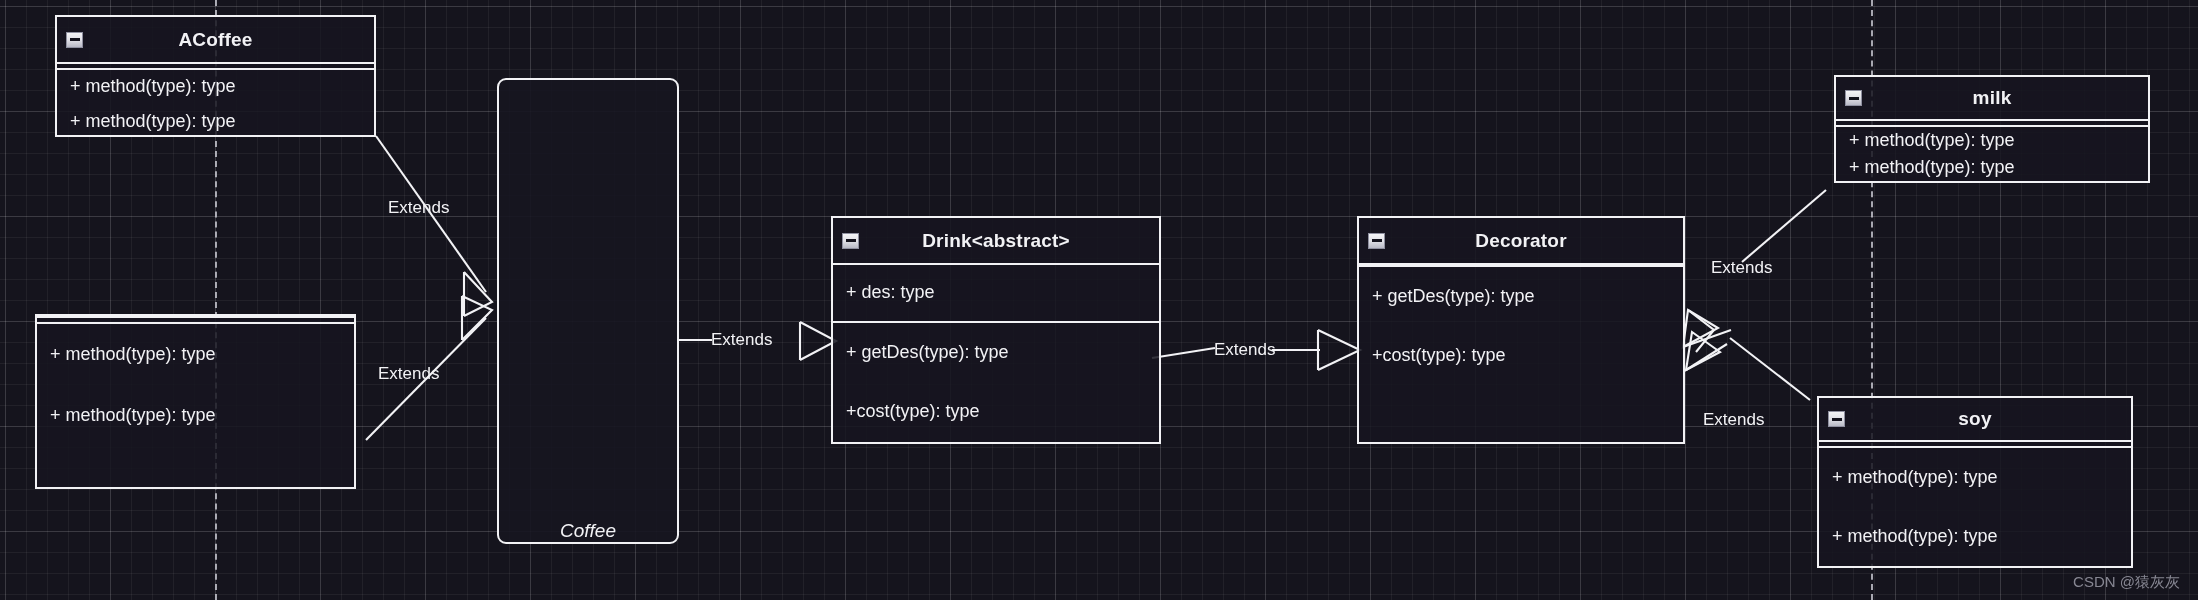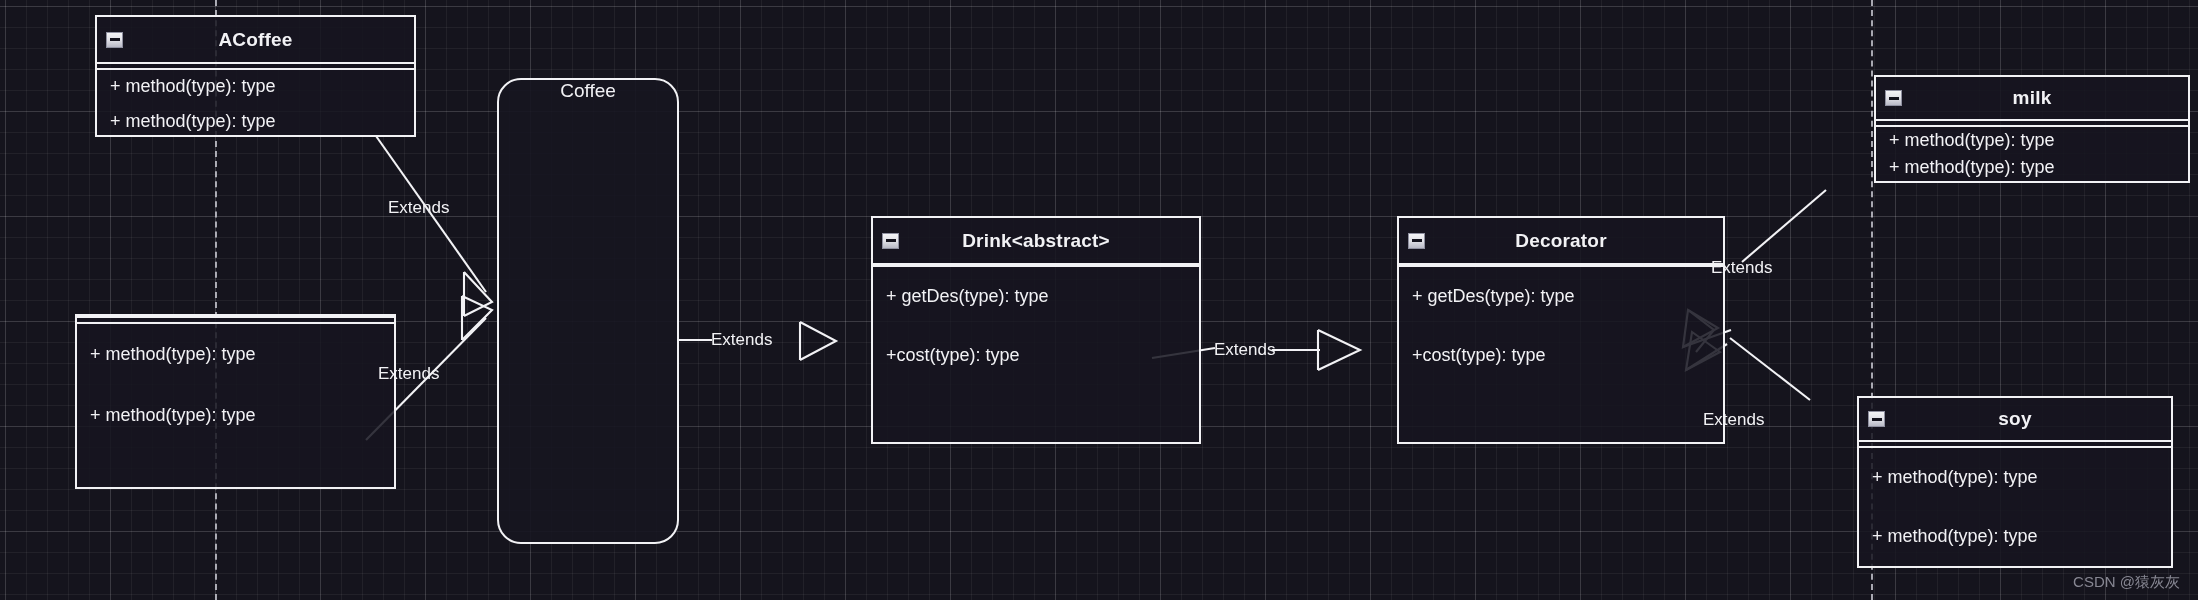--- a/index.html
+++ b/index.html
@@ -37,7 +37,6 @@
     border: 2px solid #f2f2f5;
     background: rgba(22,21,32,0.86);
     color: #f2f2f5;
-    margin-left: 40px;
   }
   .uml-title {
     position: relative;

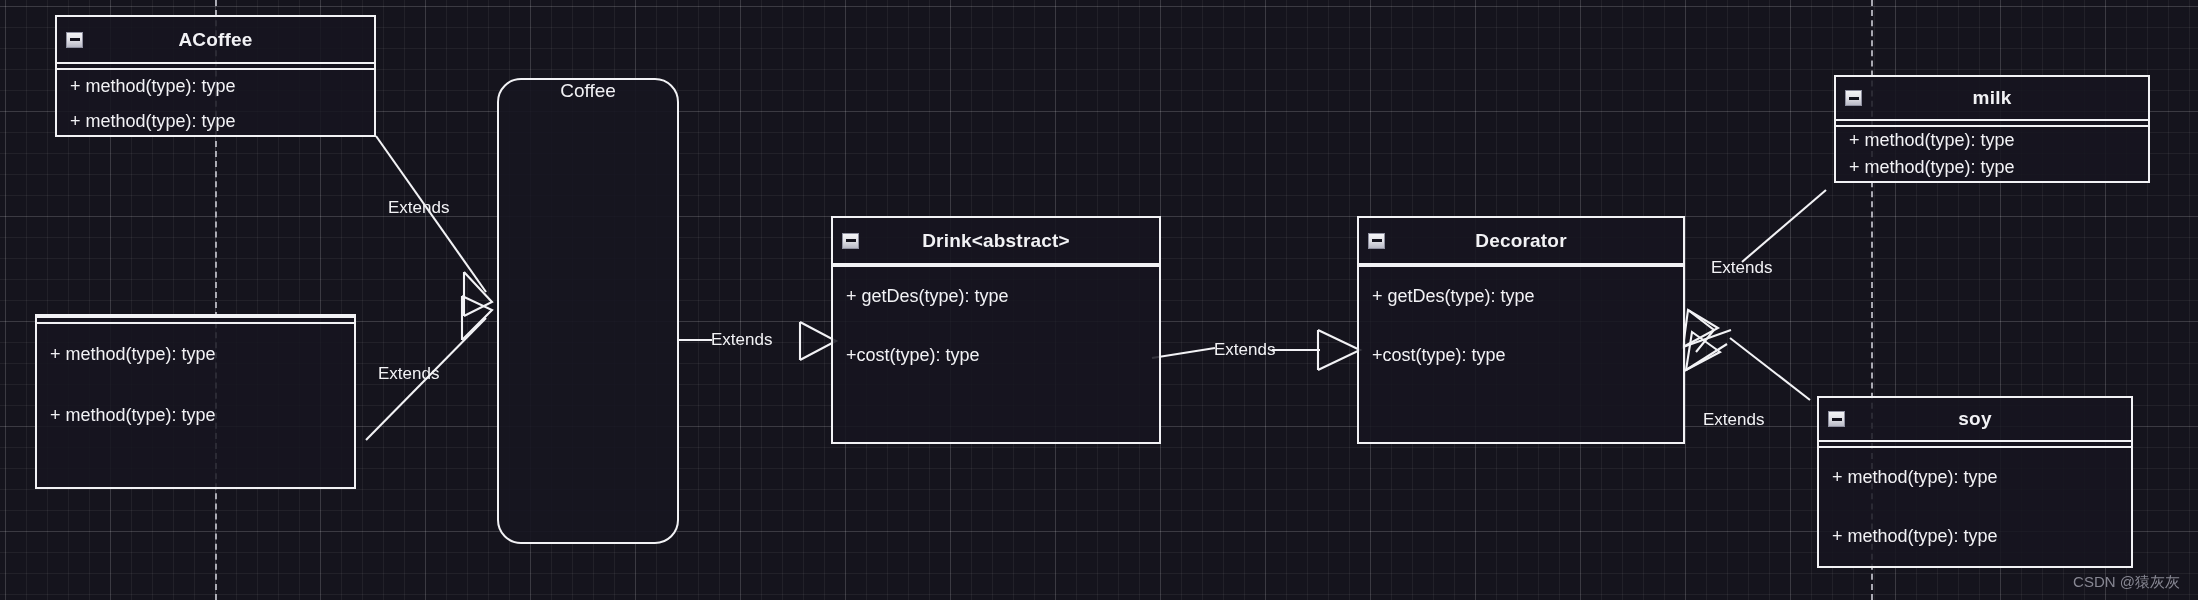--- a/index.html
+++ b/index.html
@@ -206,6 +206,9 @@
       <span>Drink&lt;abstract&gt;</span>
     </div>
     <div class="sep"></div>
+    <div class="uml-section" style="height:56px;">
+      <div class="uml-row">+ des: type</div>
+    </div>
     <div class="sep"></div>
     <div class="uml-section" style="height:119px;">
       <div class="uml-row">+ getDes(type): type</div>

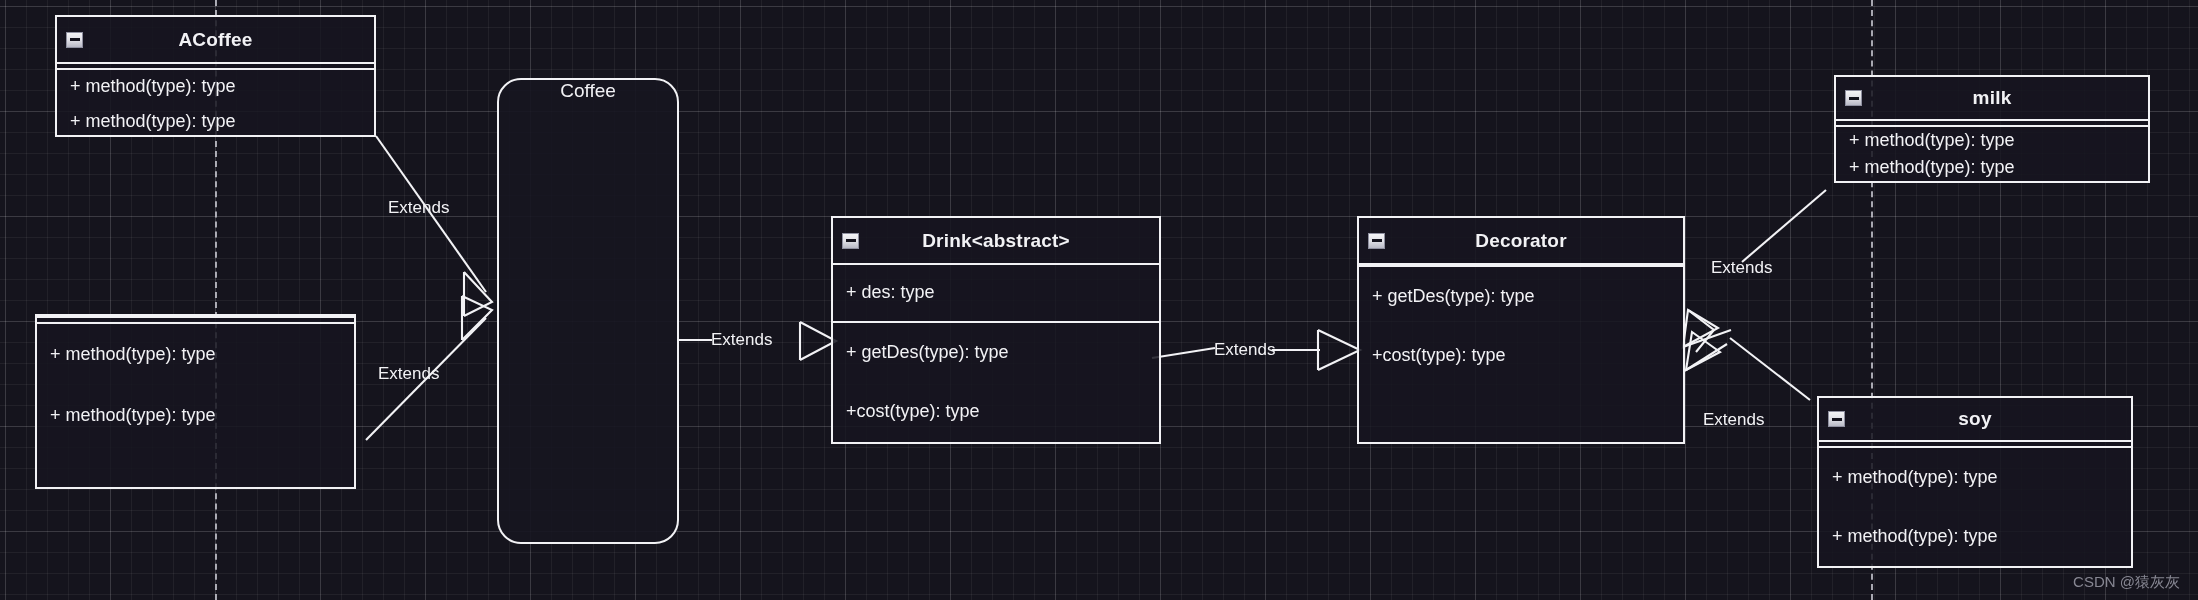--- a/index.html
+++ b/index.html
@@ -92,13 +92,14 @@
     position: absolute;
     box-sizing: border-box;
     border: 2px solid #f2f2f5;
-    border-radius: 24px;
+    border-radius: 9px;
     background: rgba(22,21,32,0.9);
     color: #f2f2f5;
     display: flex;
-    align-items: flex-start;
+    align-items: flex-end;
     justify-content: center;
     font-size: 19px;
+    font-style: italic;
   }
   
   .edge-label {

